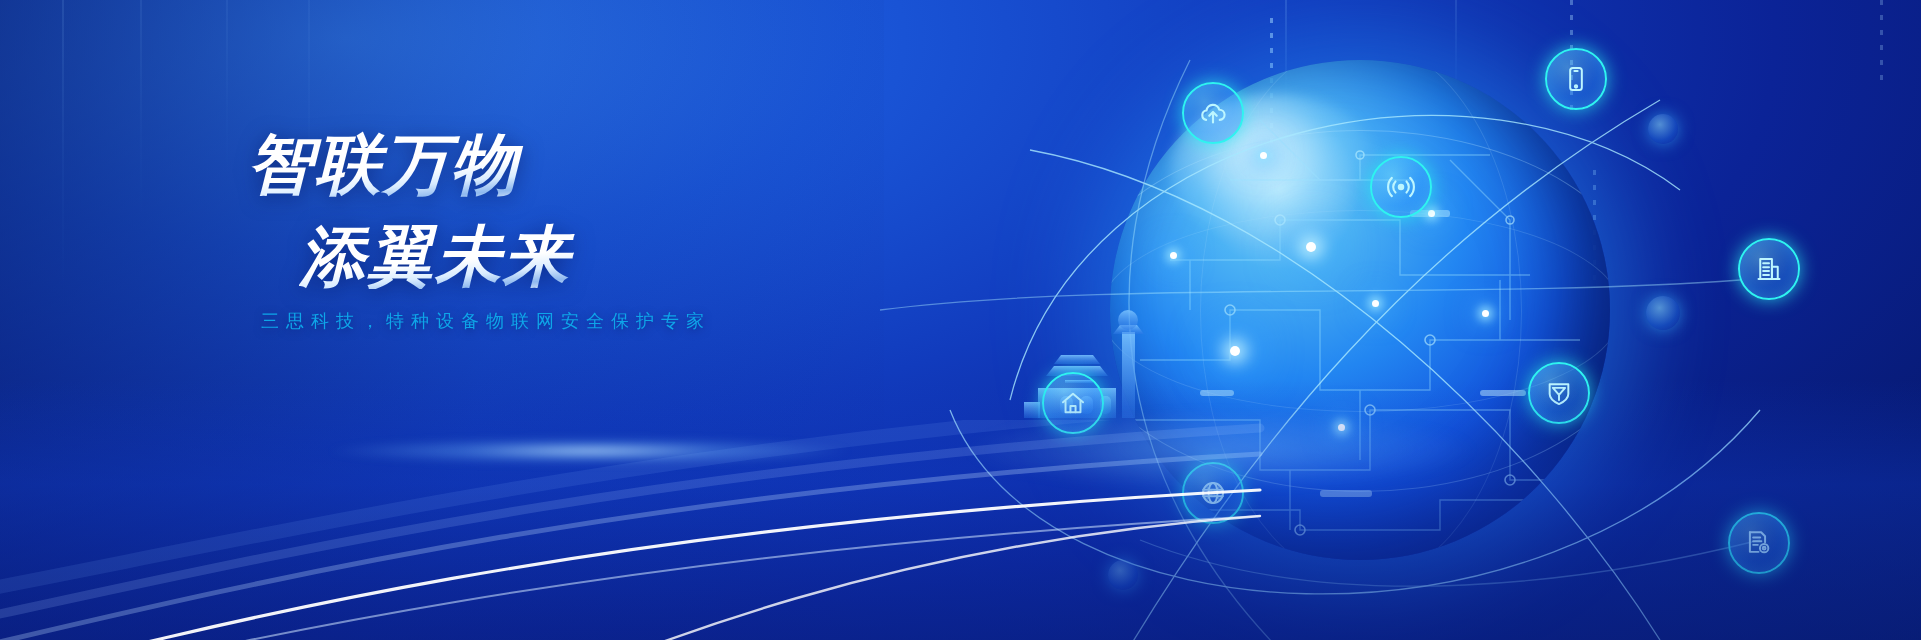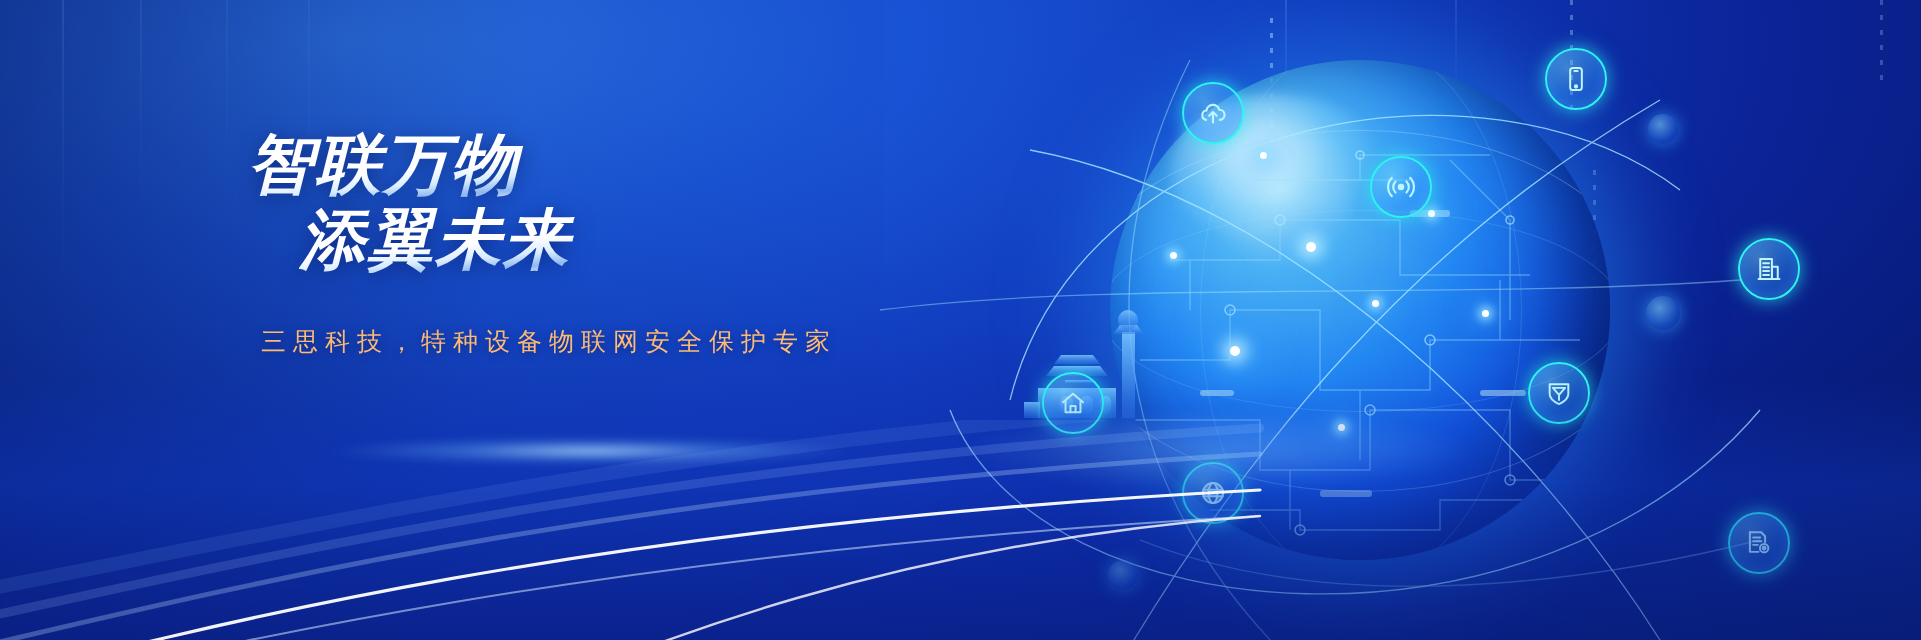--- a/index.html
+++ b/index.html
@@ -105,7 +105,7 @@
     -webkit-text-fill-color:transparent;color:transparent;
     filter:drop-shadow(0 3px 10px rgba(4,20,90,.55));
   }
-  .headline.l2{margin-left:52px;margin-top:10px;font-family:Liberation Serif, serif;}
+  .headline.l2{margin-left:52px;margin-top:26px;}
   .subtitle{
     margin-top:52px;margin-left:14px;
     font-size:25px;letter-spacing:7px;color:#fdba74;font-weight:normal;white-space:nowrap;

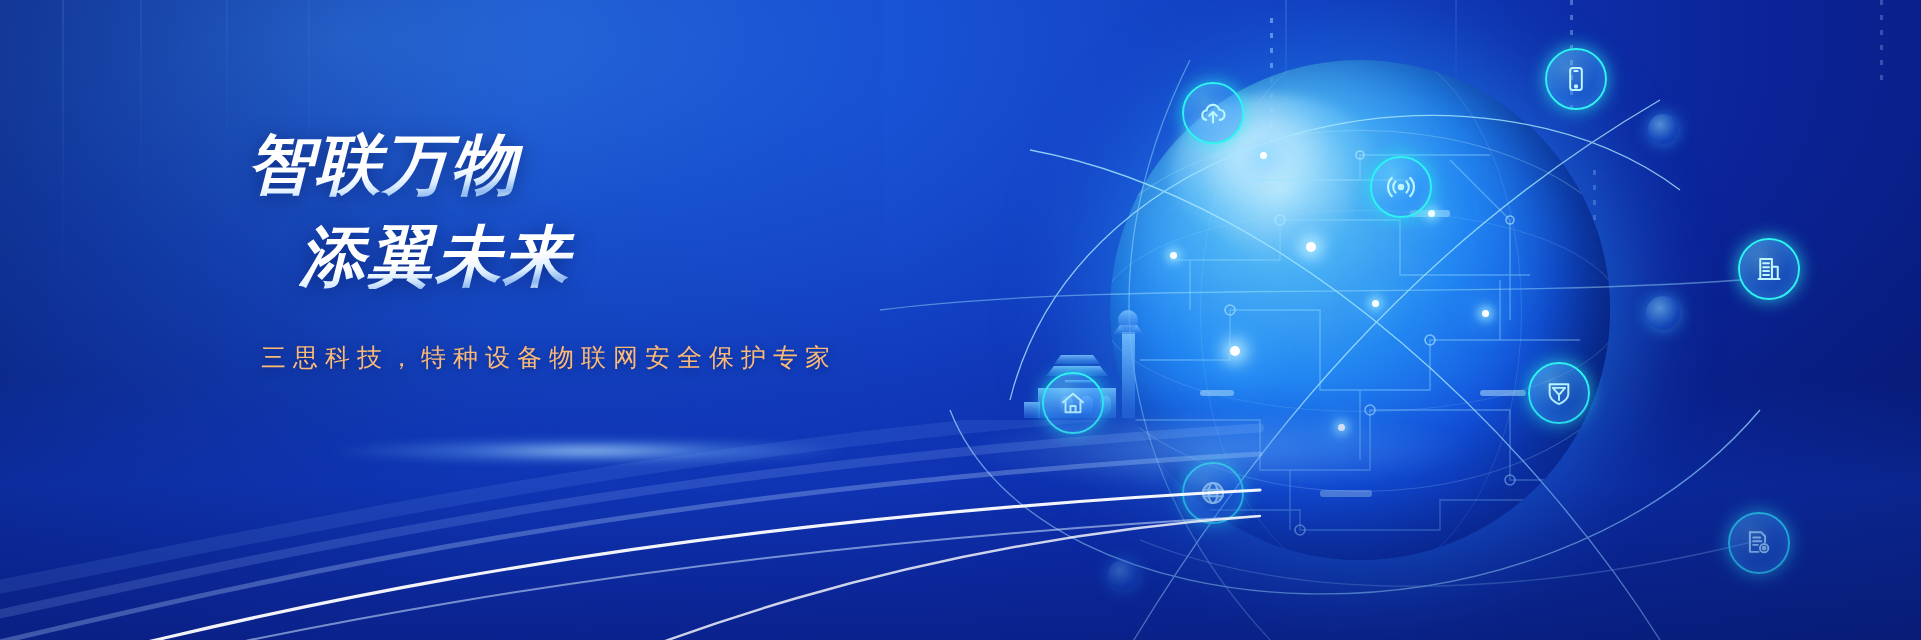--- a/index.html
+++ b/index.html
@@ -107,8 +107,8 @@
   }
   .headline.l2{margin-left:52px;margin-top:26px;}
   .subtitle{
-    margin-top:52px;margin-left:14px;
-    font-size:25px;letter-spacing:7px;color:#fdba74;font-weight:normal;white-space:nowrap;
+    margin-top:20px;margin-left:14px;
+    font-size:18px;letter-spacing:7px;color:#0ea5e9;font-weight:normal;white-space:nowrap;
     text-shadow:0 2px 8px rgba(4,20,90,.5);
   }
 </style>

